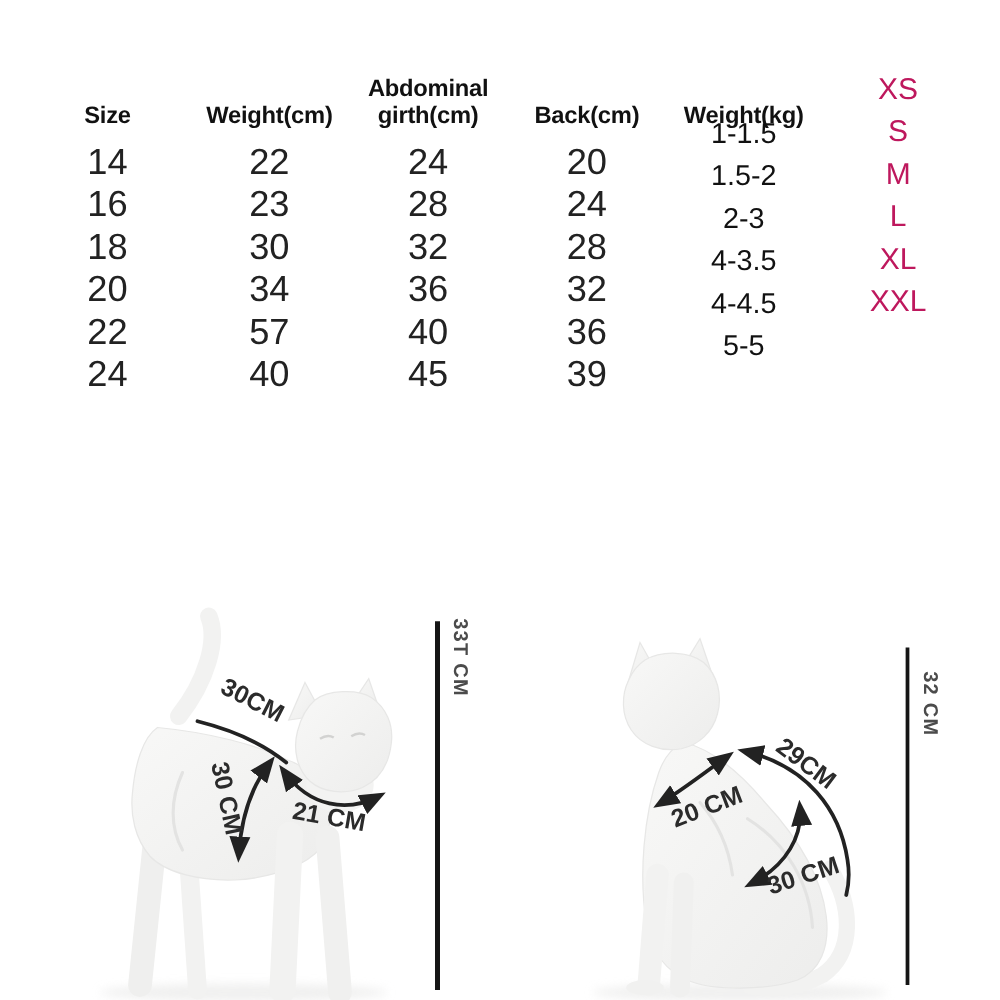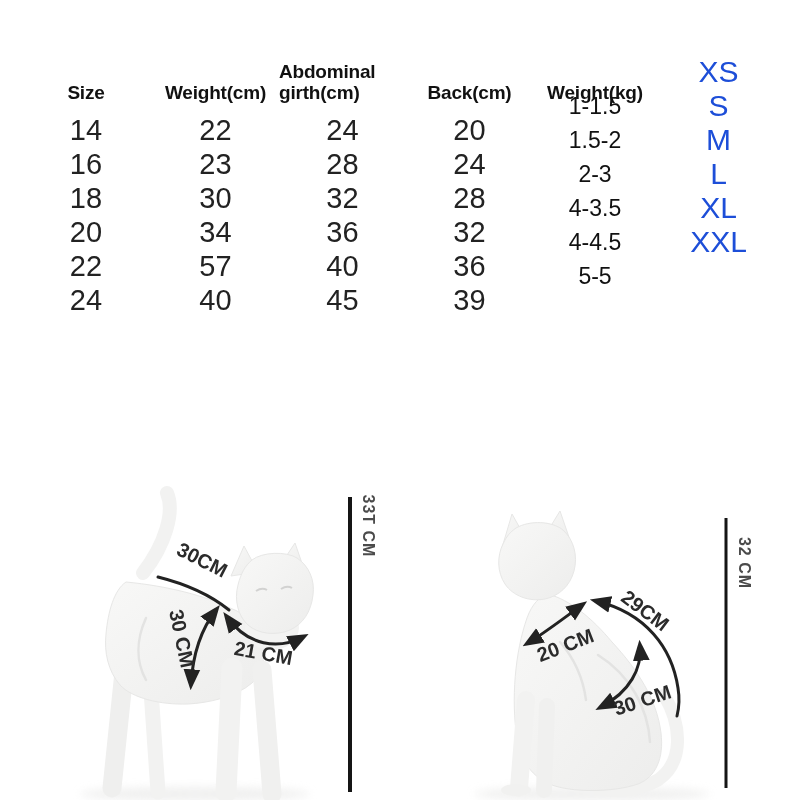--- a/index.html
+++ b/index.html
@@ -33,7 +33,7 @@
     display: flex;
     align-items: flex-end;
     justify-content: center;
-    text-align: left;
+    text-align: center;
     font-weight: bold;
     font-size: 19px;
     line-height: 21px;

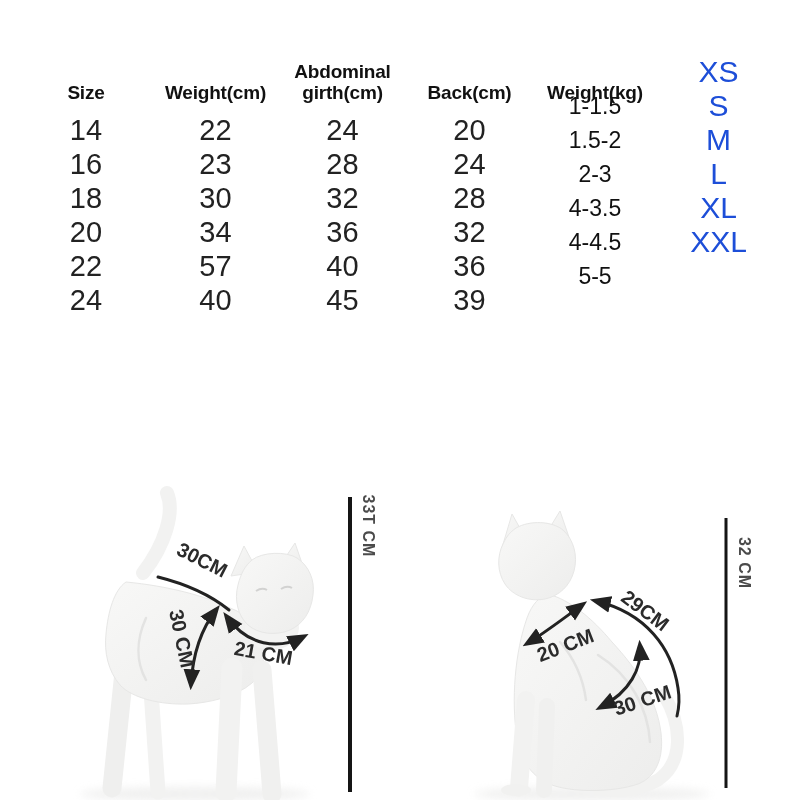--- a/index.html
+++ b/index.html
@@ -47,7 +47,7 @@
     line-height: 34px;
     white-space: nowrap;
   }
-  .c-size { font-size: 30px; color: #1d4ed8; }
+  .c-size { font-size: 24px; color: #be185d; }
   .c-num  { font-size: 29px; color: #222222; margin-top: 24px; }
   .c-weight {
     font-family: Liberation Sans, sans-serif;

